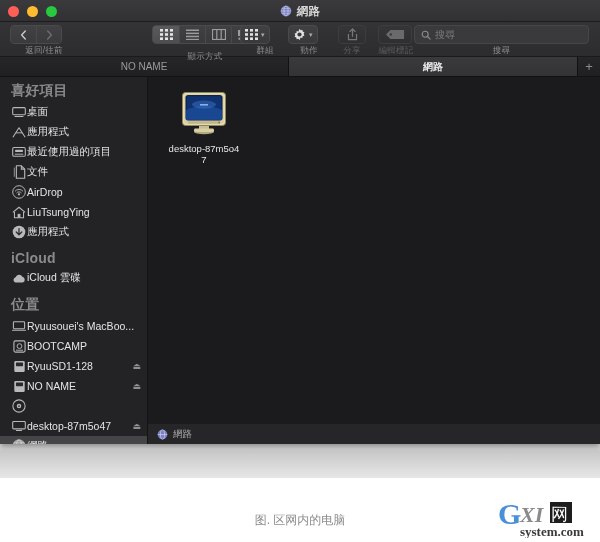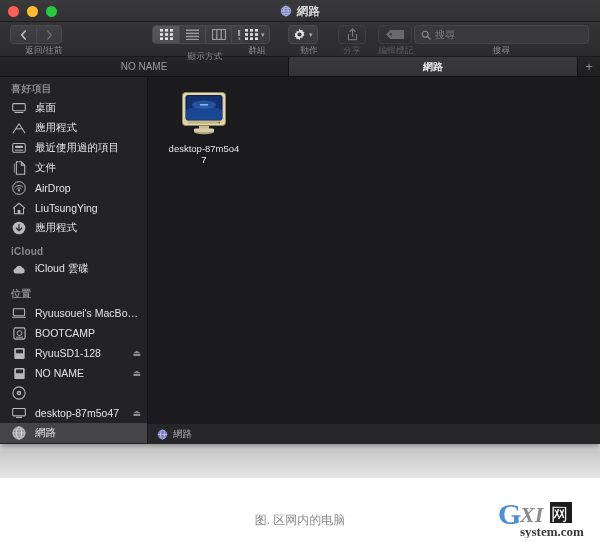--- a/index.html
+++ b/index.html
@@ -283,7 +283,7 @@
           <span class="chev">▾</span>
         </div>
       </div>
-      <div class="tb-label" style="left:236px; width:42px;">群組</div>
+      <div class="tb-label" style="left:244px; width:42px;">群組</div>
 
       <div class="tb-item" style="left:288px;">
         <div class="btn-pill">

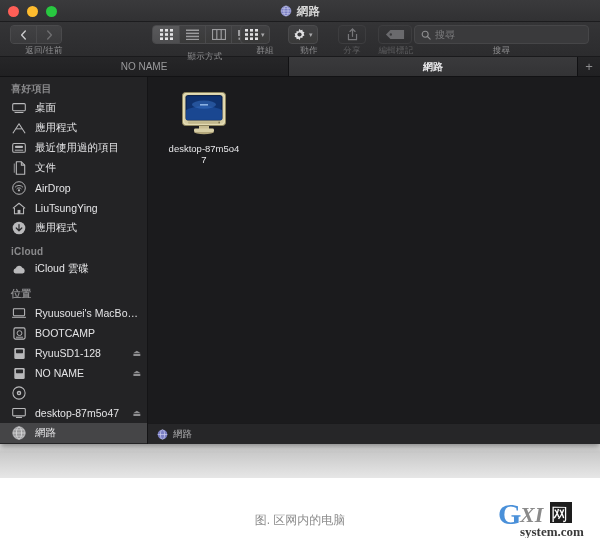--- a/index.html
+++ b/index.html
@@ -127,7 +127,7 @@
     position: relative; overflow: hidden;
   }
   .sb-head {
-    font-size: 10px; color: #8a8a8c; font-weight: 600;
+    font-size: 14px; color: #8a8a8c; font-weight: 600;
     padding: 5px 0 2px 11px; letter-spacing: .2px;
   }
   .sb-row {

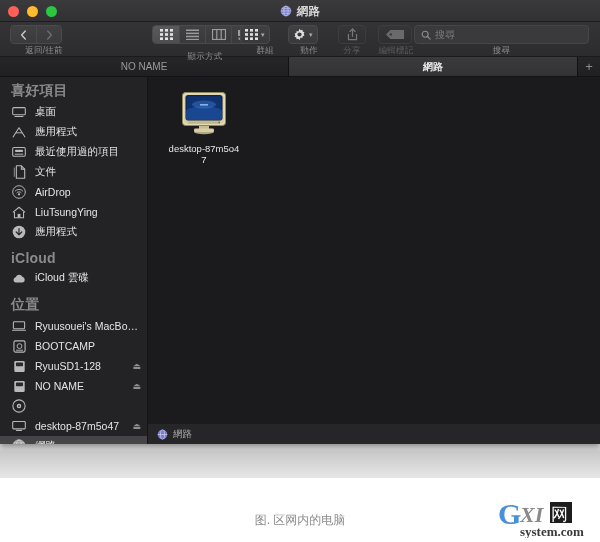--- a/index.html
+++ b/index.html
@@ -131,7 +131,7 @@
     padding: 5px 0 2px 11px; letter-spacing: .2px;
   }
   .sb-row {
-    display: flex; align-items: center; gap: 9px;
+    display: flex; align-items: center; gap: 1px;
     height: 20px; padding: 0 6px 0 12px;
     font-size: 10.5px; color: #e4e4e6;
   }

